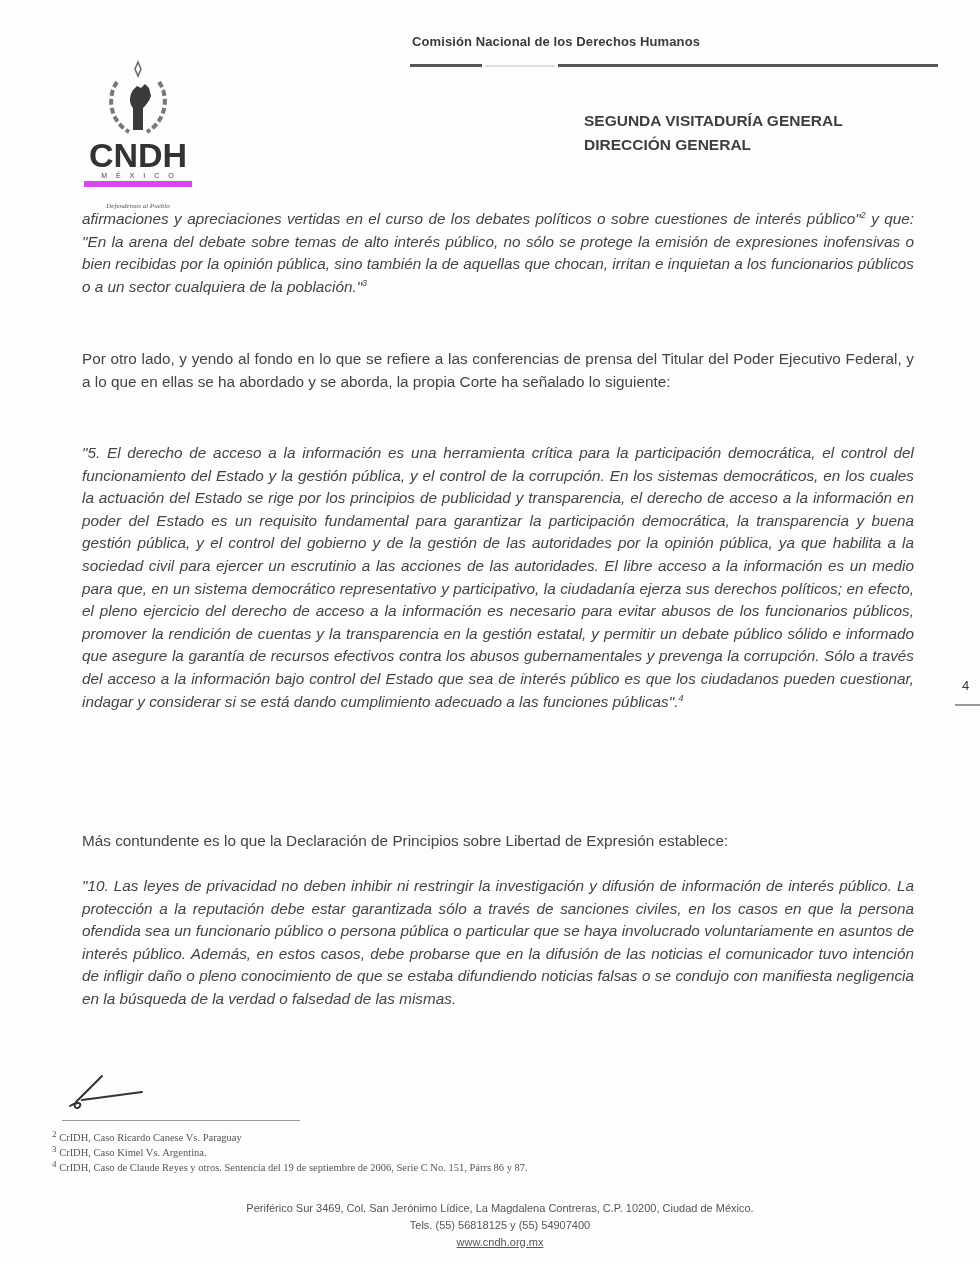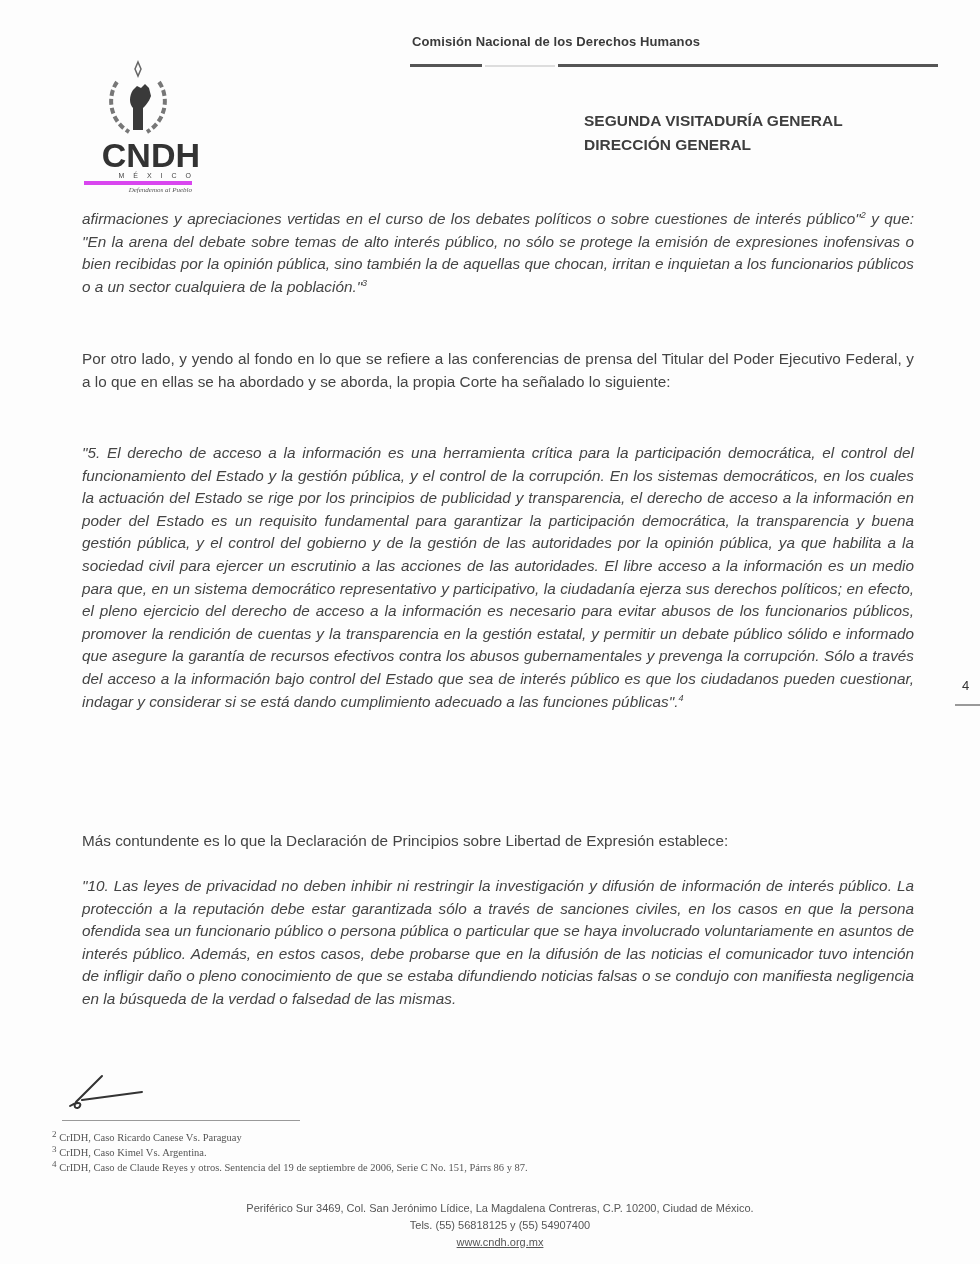--- a/index.html
+++ b/index.html
@@ -8,7 +8,7 @@
       font-family: "Liberation Sans", sans-serif; color: #3a3a3a;
     }
     .page { position: absolute; inset: 0; filter: blur(0.45px); }
-    .logo { position: absolute; left: 76px; top: 60px; width: 124px; height: 150px; text-align: right; }
+    .logo { position: absolute; left: 76px; top: 60px; width: 124px; height: 150px; text-align: center; }
     .logo svg { display: block; margin: 0 auto; }
     .logo .cndh { font-family: "Liberation Sans", sans-serif; font-weight: bold; font-size: 34px; color: #333; letter-spacing: 0px; line-height: 30px; margin-top: 2px; }
     .logo .mexico { font-size: 7px; letter-spacing: 9px; color: #444; margin-top: 2px; padding-left: 8px; }

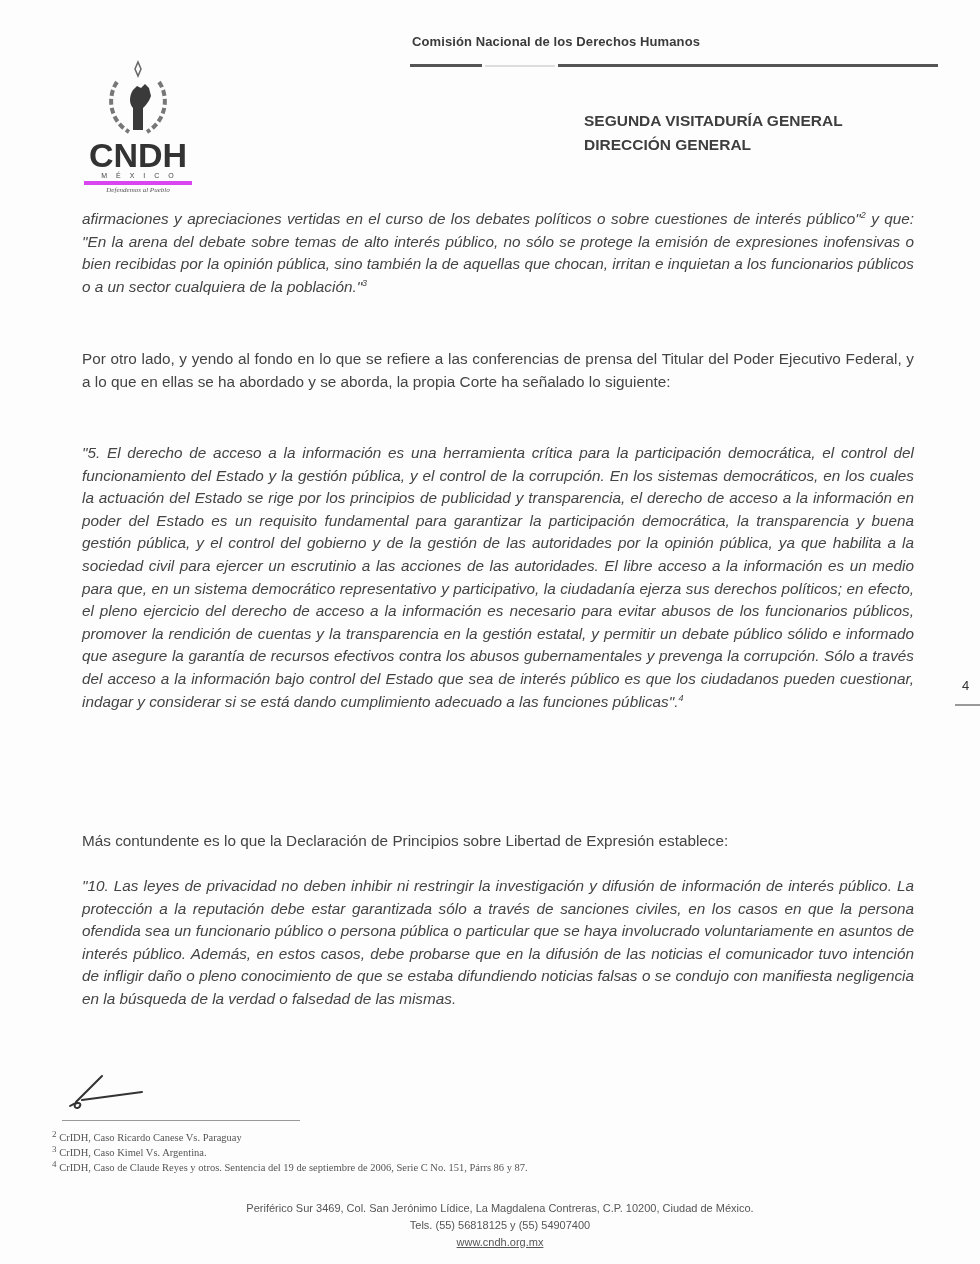--- a/index.html
+++ b/index.html
@@ -12,7 +12,7 @@
     .logo svg { display: block; margin: 0 auto; }
     .logo .cndh { font-family: "Liberation Sans", sans-serif; font-weight: bold; font-size: 34px; color: #333; letter-spacing: 0px; line-height: 30px; margin-top: 2px; }
     .logo .mexico { font-size: 7px; letter-spacing: 9px; color: #444; margin-top: 2px; padding-left: 8px; }
-    .logo .tagline { font-family: "Liberation Serif", serif; font-style: italic; font-size: 7px; color: #555; border-top: 4px solid #d946ef; margin: 2px 8px 0; padding-top: 1px; }
+    .logo .tagline { font-family: "Liberation Serif", serif; font-style: italic; font-size: 7px; color: #555; border-top: 6px solid #d946ef; margin: 2px 8px 0; padding-top: 15px; }
     .org-title { position: absolute; left: 412px; top: 34px; font-weight: bold; font-size: 13px; color: #3b3b3b; letter-spacing: 0.1px; }
     .org-rule { position: absolute; top: 64px; height: 3px; background: #555; }
     .org-rule.r1 { left: 410px; width: 72px; }

